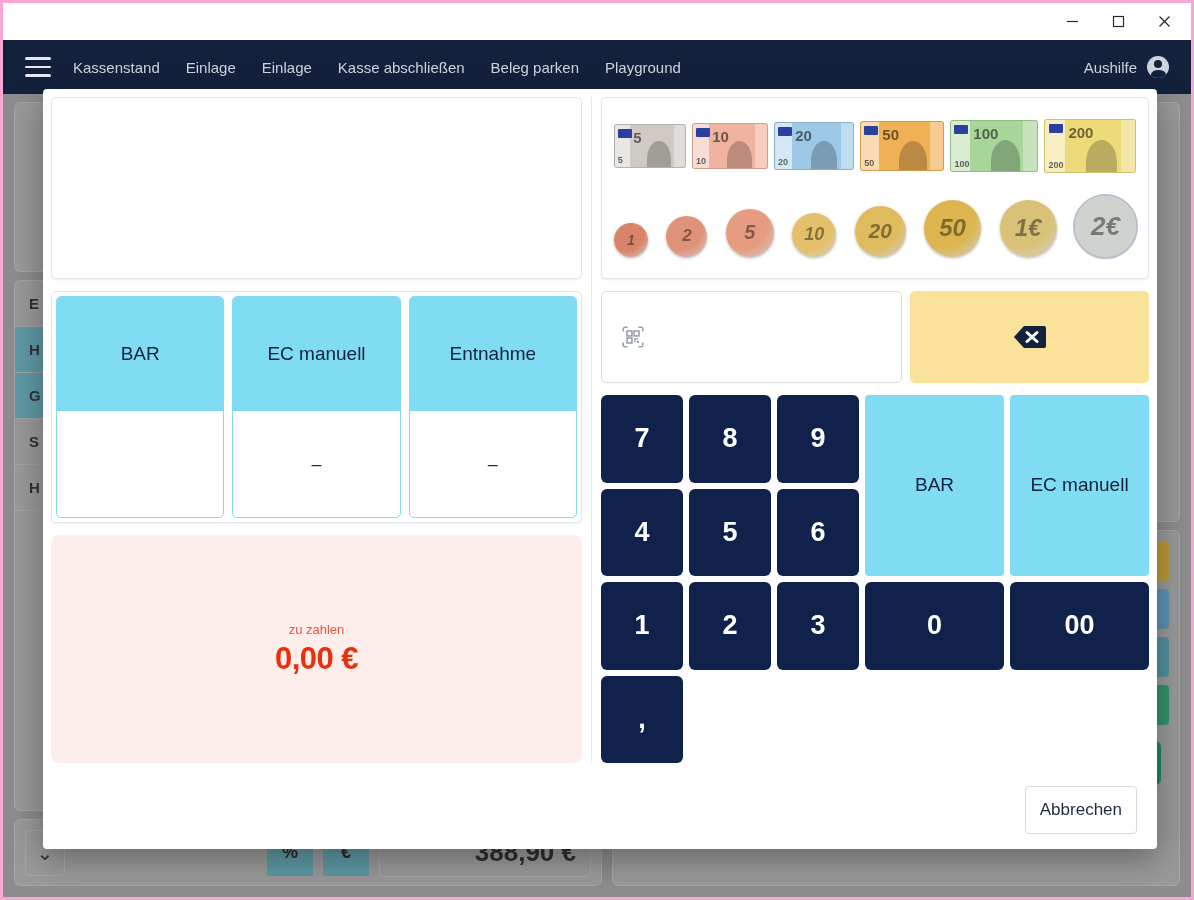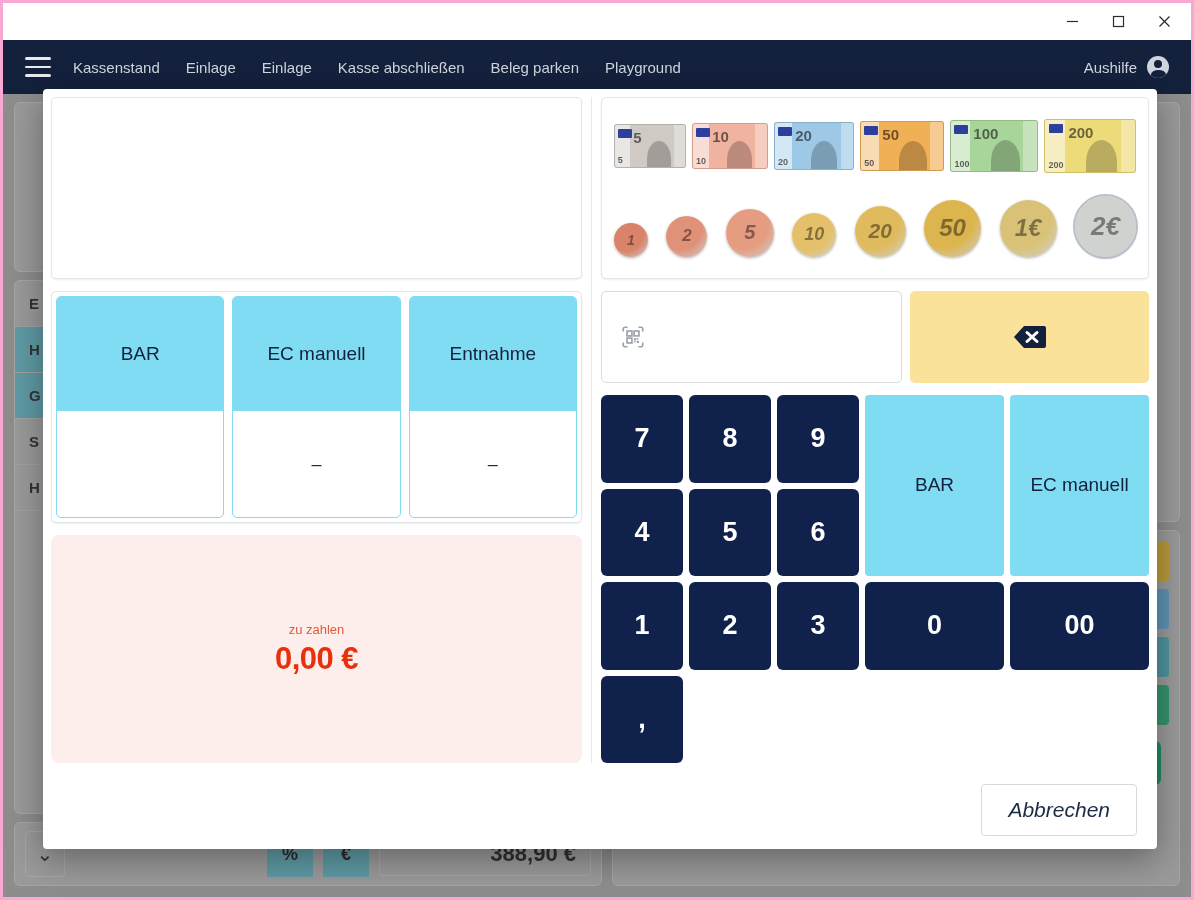--- a/index.html
+++ b/index.html
@@ -160,7 +160,7 @@
   #modal-footer { height: 78px; display: flex; align-items: center;
     justify-content: flex-end; padding: 0 20px; }
   #cancel-btn { border: 1px solid #d6dae0; border-radius: 4px; background: #fff;
-    padding: 13px 26px; font-size: 21px; color: #1d2b45; font-style: italic; }
+    padding: 13px 14px; font-size: 17px; color: #1d2b45; }
 </style>
 </head>
 <body>

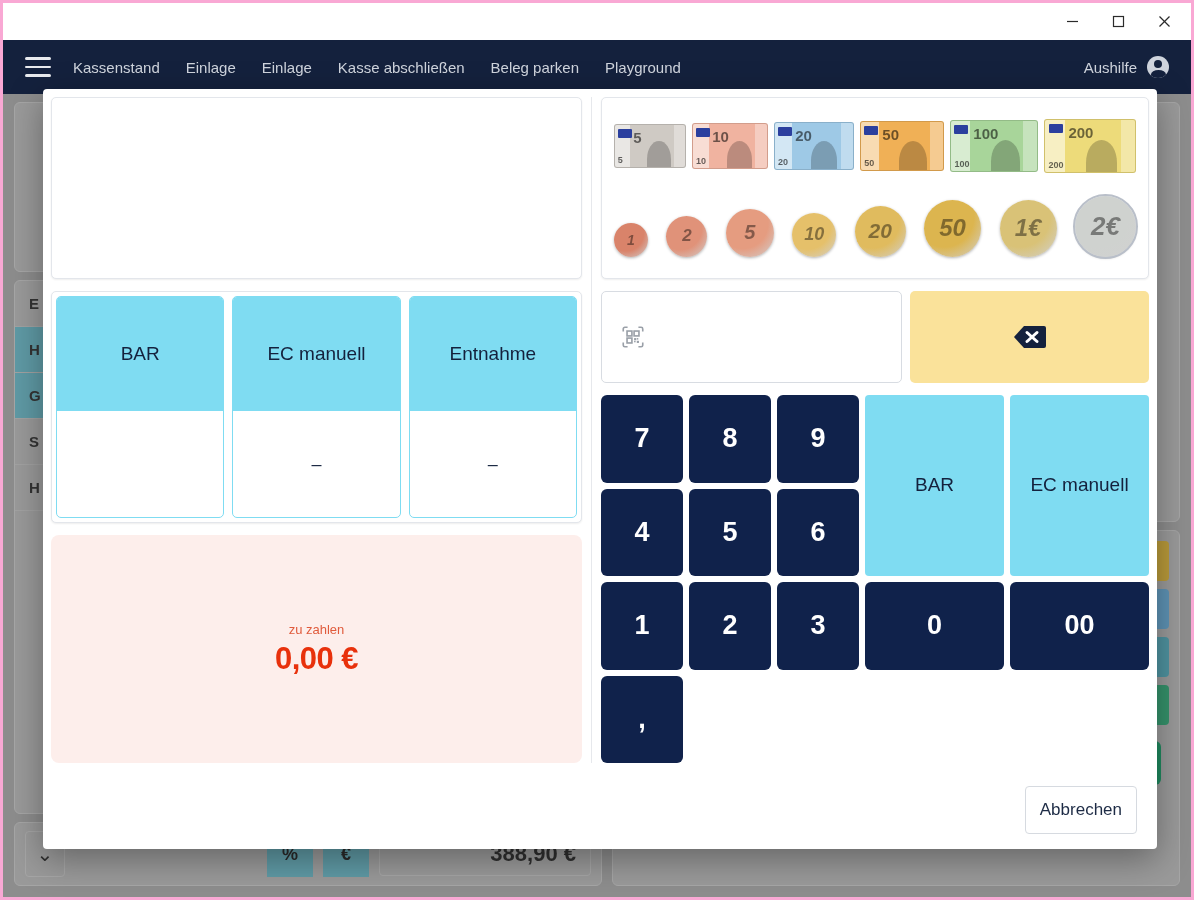--- a/index.html
+++ b/index.html
@@ -62,7 +62,7 @@
   .bg-bottombar { display:flex; align-items:center; gap:10px; padding: 8px 10px; }
   .bg-chip { background:#5f9aa5; color:#2a2a2a; font-weight:bold; font-size:18px;
     width:46px; height:46px; display:flex; align-items:center; justify-content:center; }
-  .bg-amount { flex:1; text-align:right; font-size:22px; font-weight:bold; color:#2f2f2f;
+  .bg-amount { flex:1; text-align:right; font-size:26px; font-weight:bold; color:#2f2f2f;
     border:1px solid #a6a6a6; border-radius:4px; padding: 8px 14px; }
   .bg-keypad { display:grid; grid-template-columns: repeat(3, 1fr) 1.4fr; gap:6px; padding: 8px; }
   .bg-key { height: 44px; background:#16213f; border-radius: 6px; }

